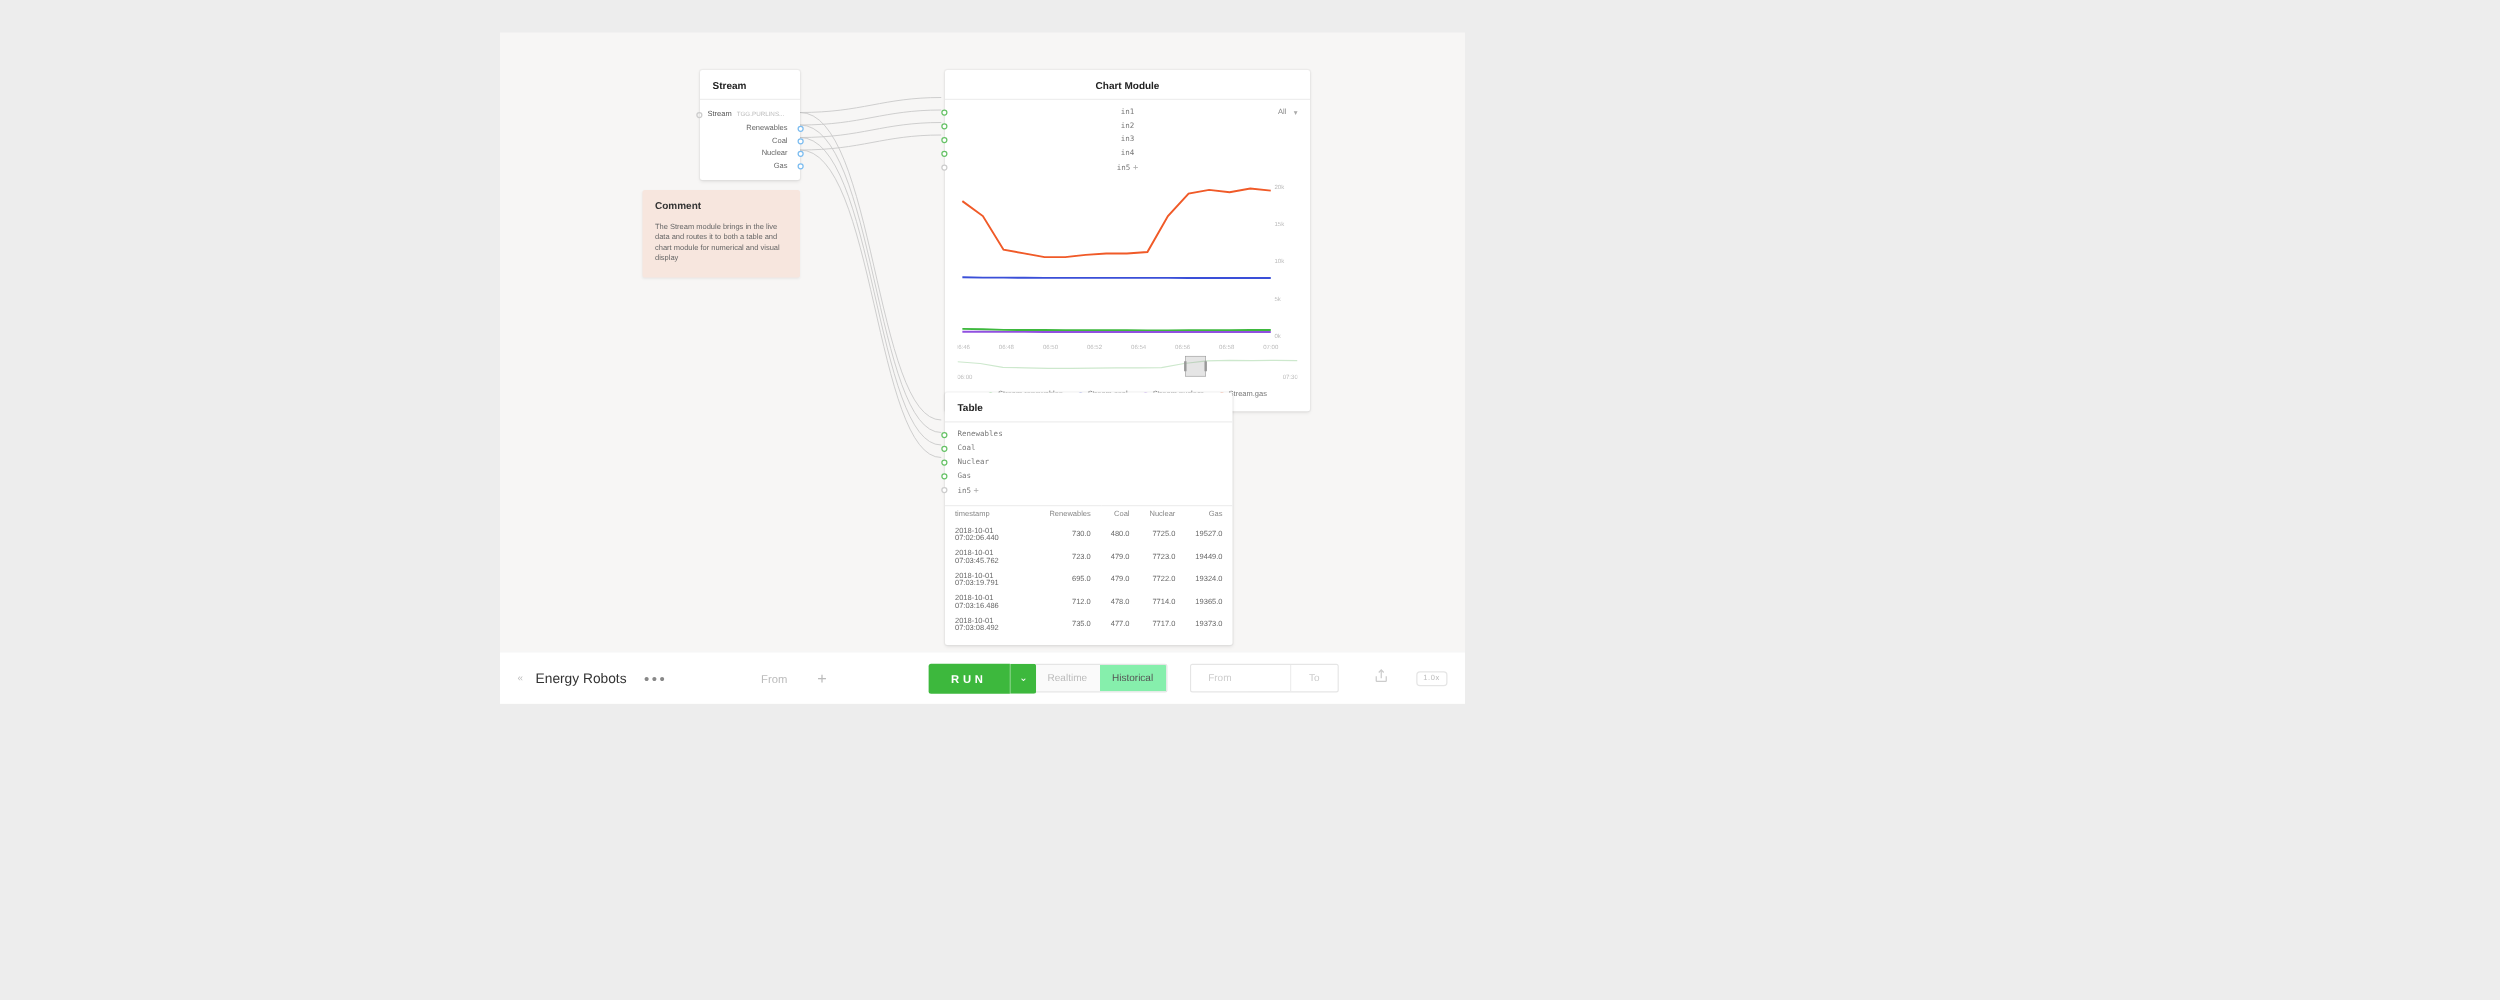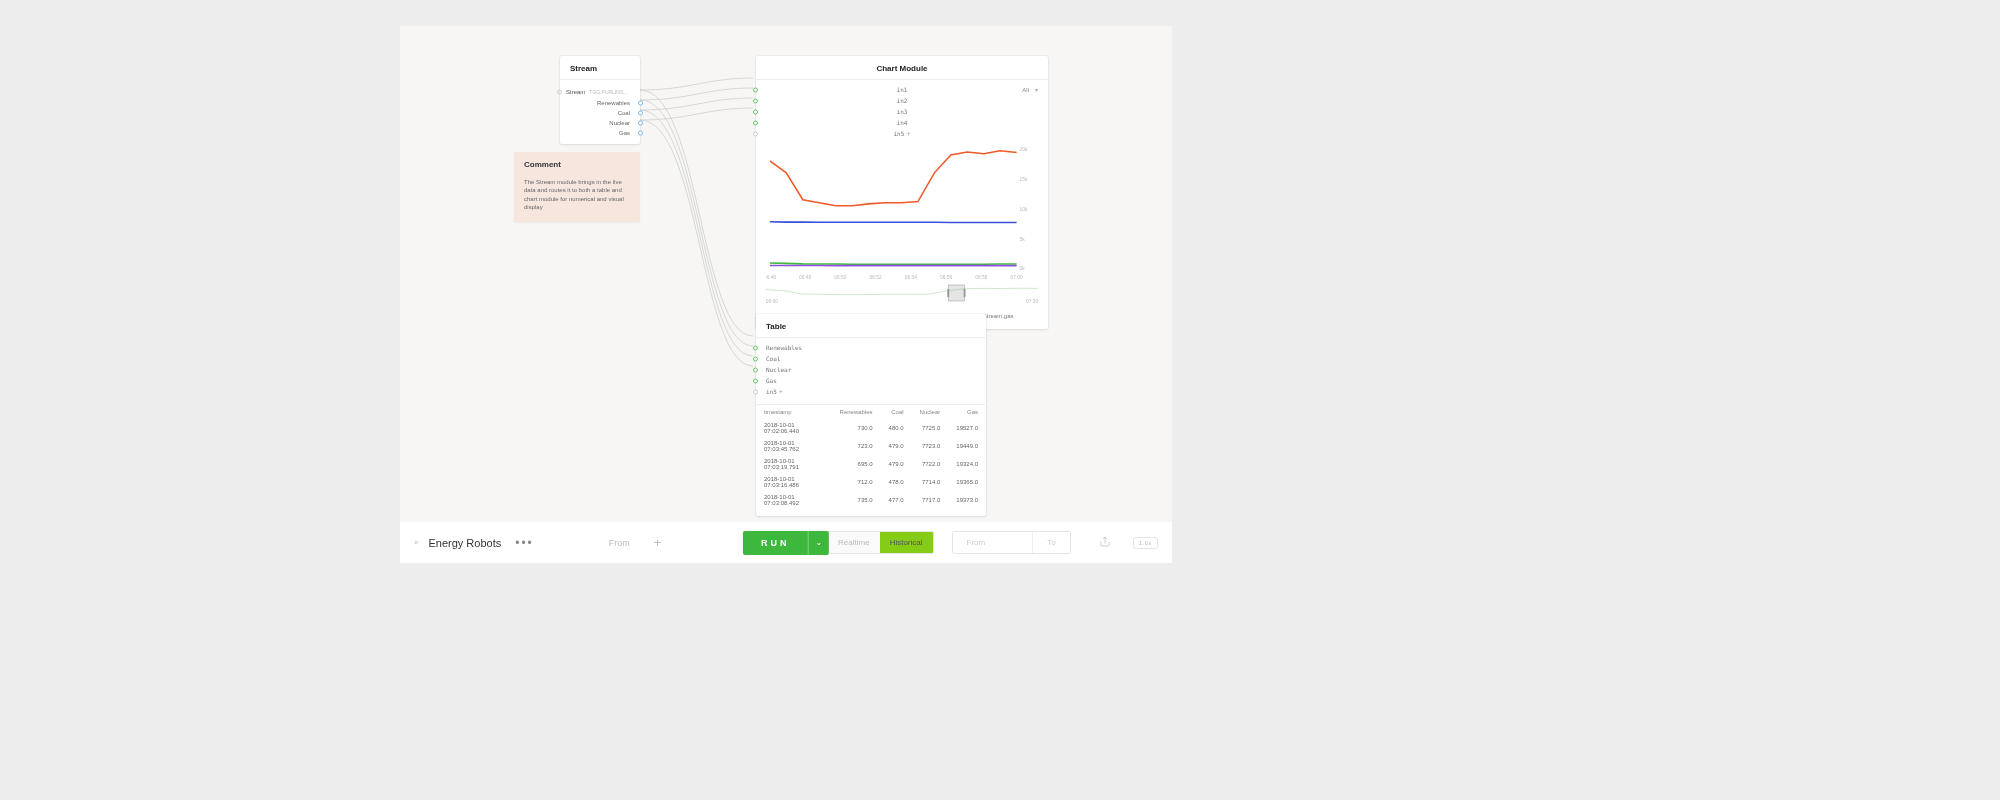--- a/index.html
+++ b/index.html
@@ -74,7 +74,7 @@
   .run-caret { background: #3db83d; color: #fff; padding: 7px 7px; border-left: 1px solid rgba(255,255,255,0.3); border-radius: 0 2px 2px 0; font-size: 8px; display:flex; align-items:center; }
   .seg { display: flex; border: 1px solid #e5e5e5; border-radius: 2px; overflow: hidden; margin-left: auto; }
   .seg .seg-btn { font-size: 8px; padding: 6px 10px; color: #bbb; }
-  .seg .seg-btn.active { background: #84cc16; color: #555; }
+  .seg .seg-btn.active { background: #86efac; color: #555; }
   .seg .seg-btn:not(.active) { background: #fafafa; }
   .date-seg { display: flex; border: 1px solid #e5e5e5; border-radius: 2px; overflow: hidden; margin-left: 8px; }
   .date-seg .date-btn { font-size: 8px; padding: 6px 14px; color: #ccc; background: #fff; }

